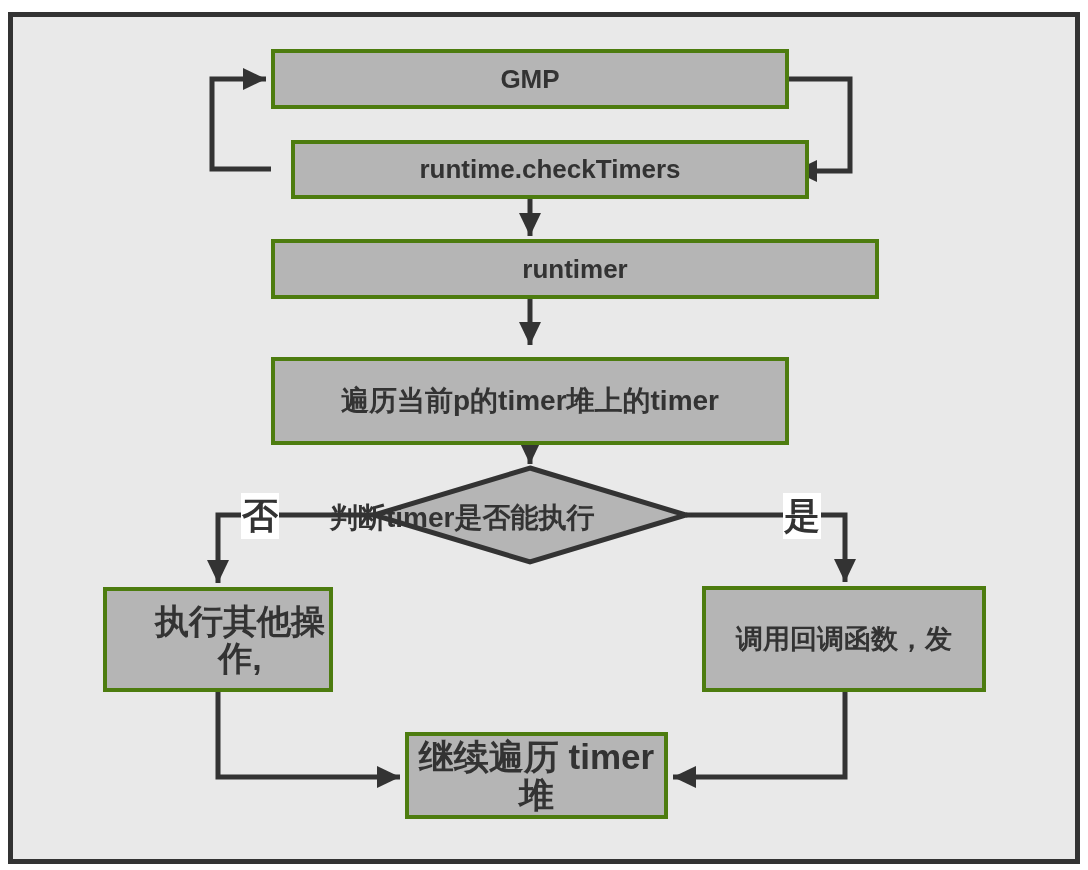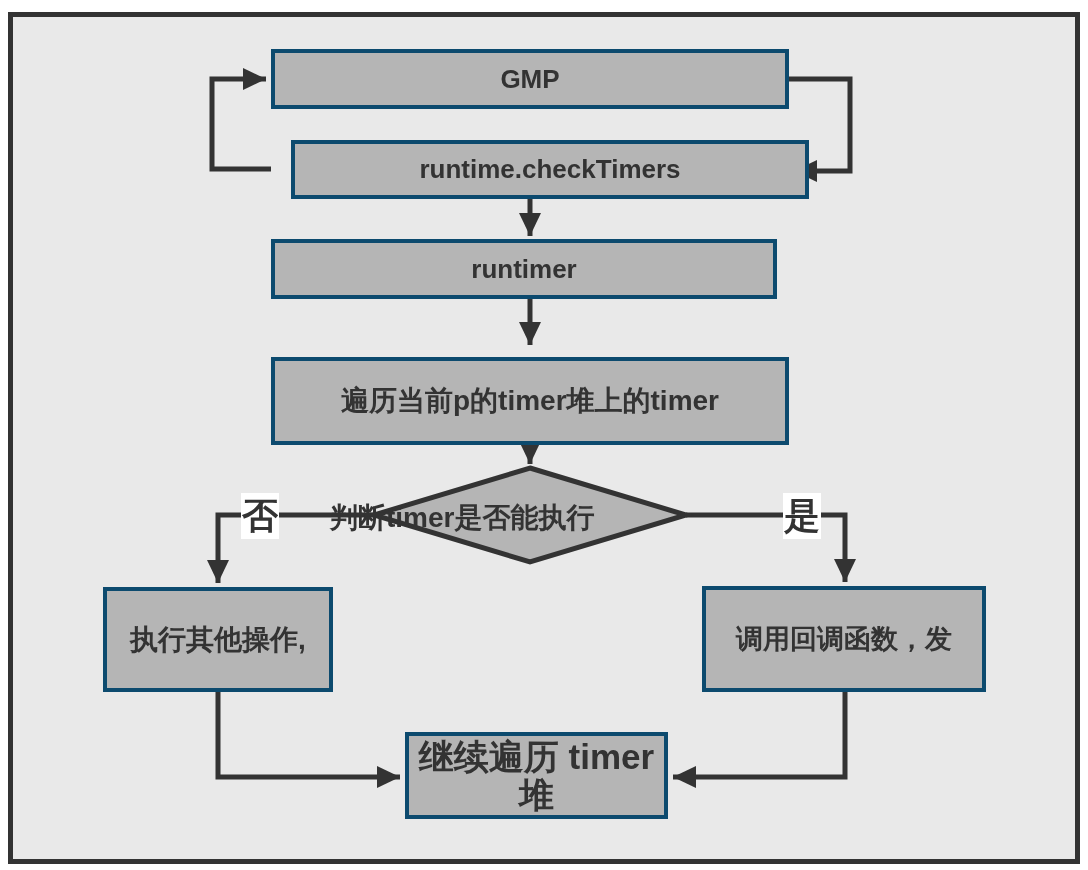--- a/index.html
+++ b/index.html
@@ -37,7 +37,7 @@
     position: absolute;
     box-sizing: border-box;
     background: #b5b5b5;
-    border: 4px solid #0c4a6e;
+    border: 4px solid #4d7c0f;
     color: #333333;
     font-weight: bold;
     display: flex;

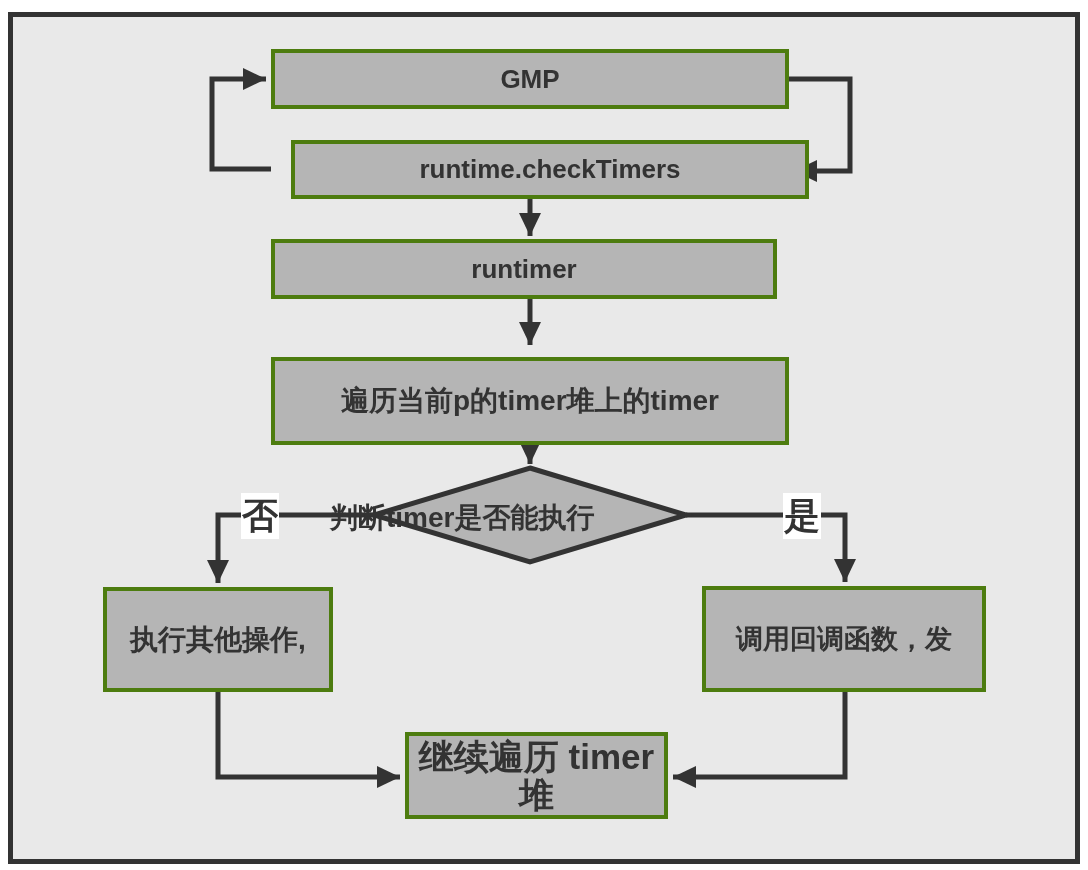--- a/index.html
+++ b/index.html
@@ -49,7 +49,7 @@
   }
   .node-gmp        { left: 271px; top: 49px;  width: 518px; height: 60px; font-size: 26px; }
   .node-check      { left: 271px; top: 140px; width: 518px; height: 59px; font-size: 26px; margin-left: 20px; }
-  .node-runtimer   { left: 271px; top: 239px; width: 506px; height: 60px; font-size: 26px; }
+  .node-runtimer   { left: 271px; top: 239px; width: 608px; height: 60px; font-size: 26px; }
   .node-iterate    { left: 271px; top: 348px; width: 518px; height: 88px; font-size: 28px; margin-top: 9px; }
   .node-other      { left: 103px; top: 587px; width: 230px; height: 105px; font-size: 28px; line-height: 37px; }
   .node-callback   { left: 702px; top: 586px; width: 284px; height: 106px; font-size: 27px; line-height: 37px; }

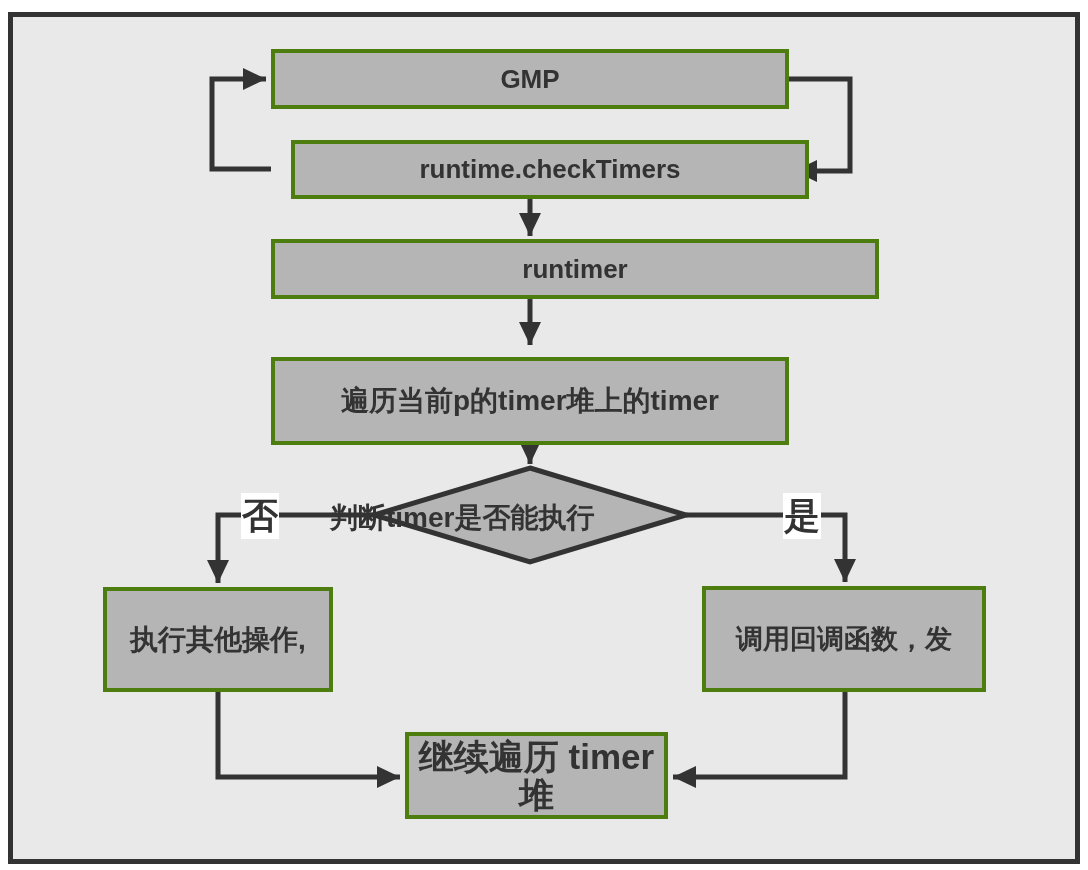--- a/index.html
+++ b/index.html
@@ -51,7 +51,7 @@
   .node-check      { left: 271px; top: 140px; width: 518px; height: 59px; font-size: 26px; margin-left: 20px; }
   .node-runtimer   { left: 271px; top: 239px; width: 608px; height: 60px; font-size: 26px; }
   .node-iterate    { left: 271px; top: 348px; width: 518px; height: 88px; font-size: 28px; margin-top: 9px; }
-  .node-other      { left: 103px; top: 587px; width: 230px; height: 105px; font-size: 28px; line-height: 37px; }
+  .node-other      { left: 103px; top: 587px; width: 230px; height: 105px; font-size: 34px; line-height: 37px; padding-left: 44px; }
   .node-callback   { left: 702px; top: 586px; width: 284px; height: 106px; font-size: 27px; line-height: 37px; }
   .node-continue   { left: 405px; top: 732px; width: 263px; height: 87px; font-size: 35px; line-height: 38px; }
   .diamond-label {

